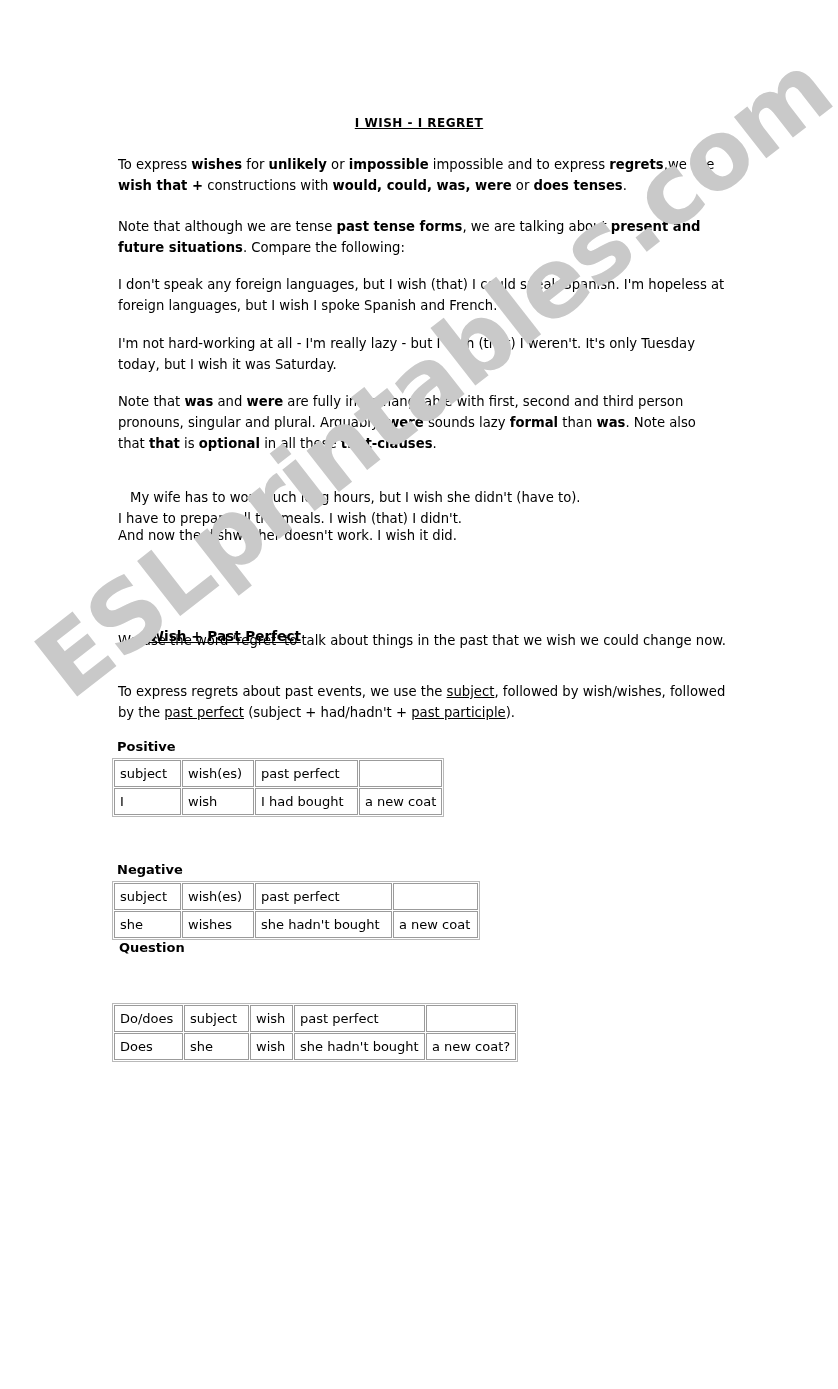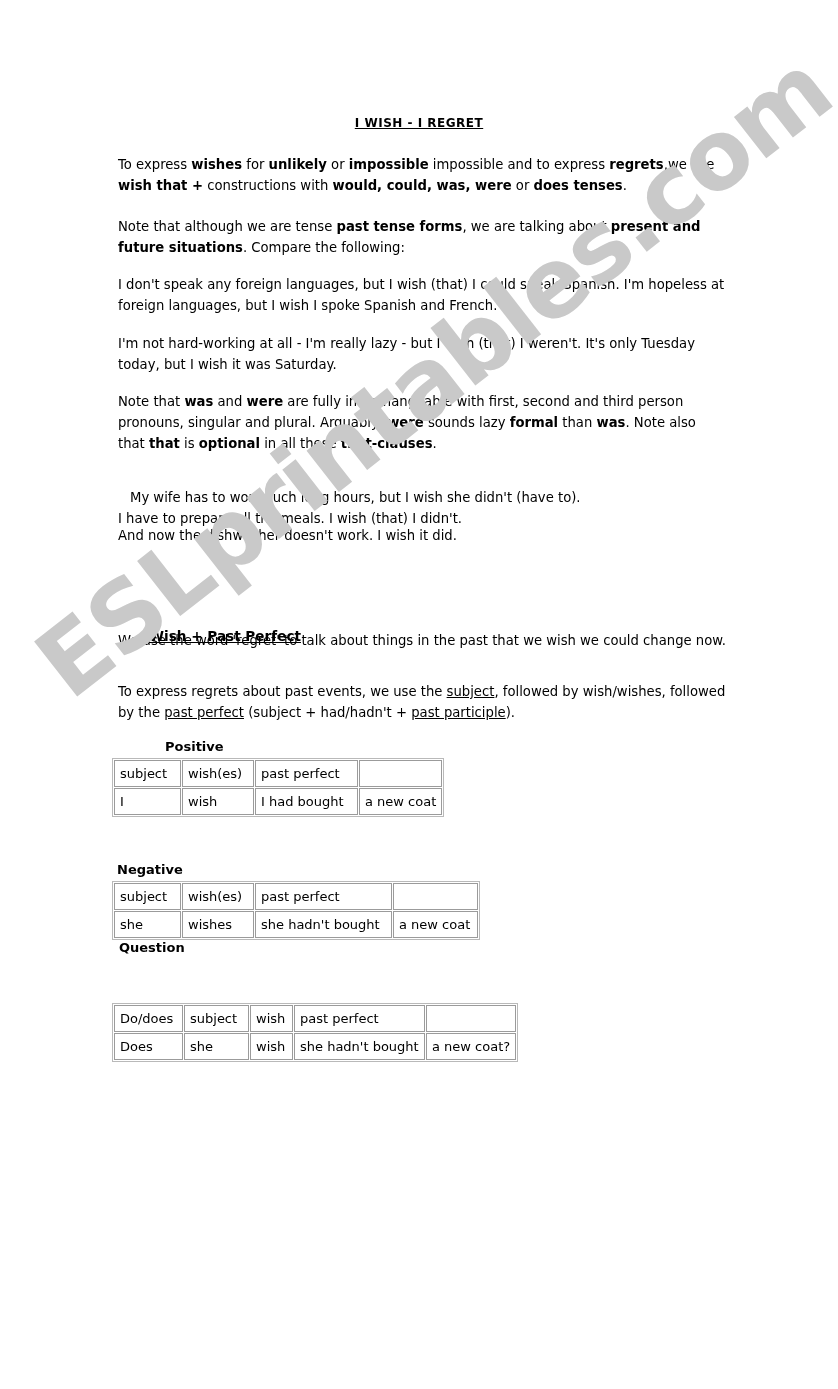--- a/index.html
+++ b/index.html
@@ -144,7 +144,7 @@
       <span>To express regrets about past events, we use the </span><u>subject</u><span>, followed by wish/wishes, followed by the </span><u>past perfect</u><span> (subject + had/hadn't + </span><u>past participle</u><span>).</span>
     </div>
 
-    <div class="tbl-label" style="top:739px;margin-left:48px;">Positive</div>
+    <div class="tbl-label" style="top:739px;">Positive</div>
     <table class="gram" style="top:758px; left:112px;">
       <tbody>
         <tr>

